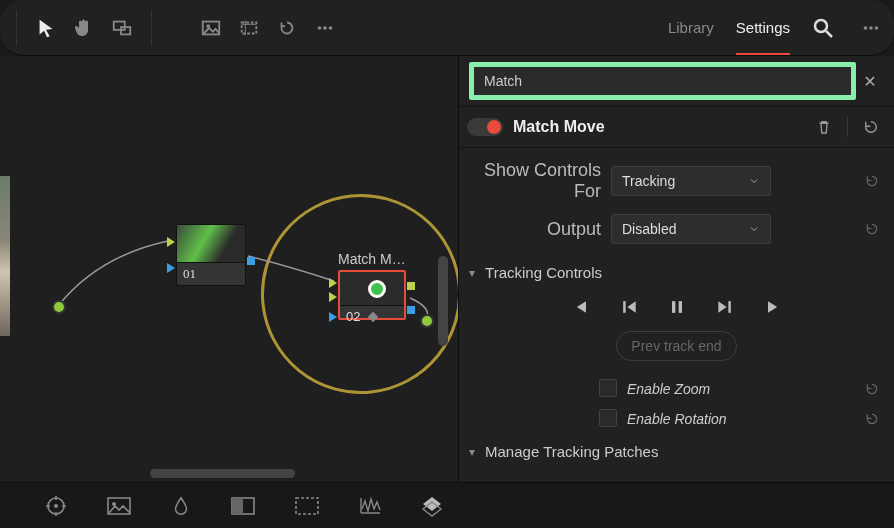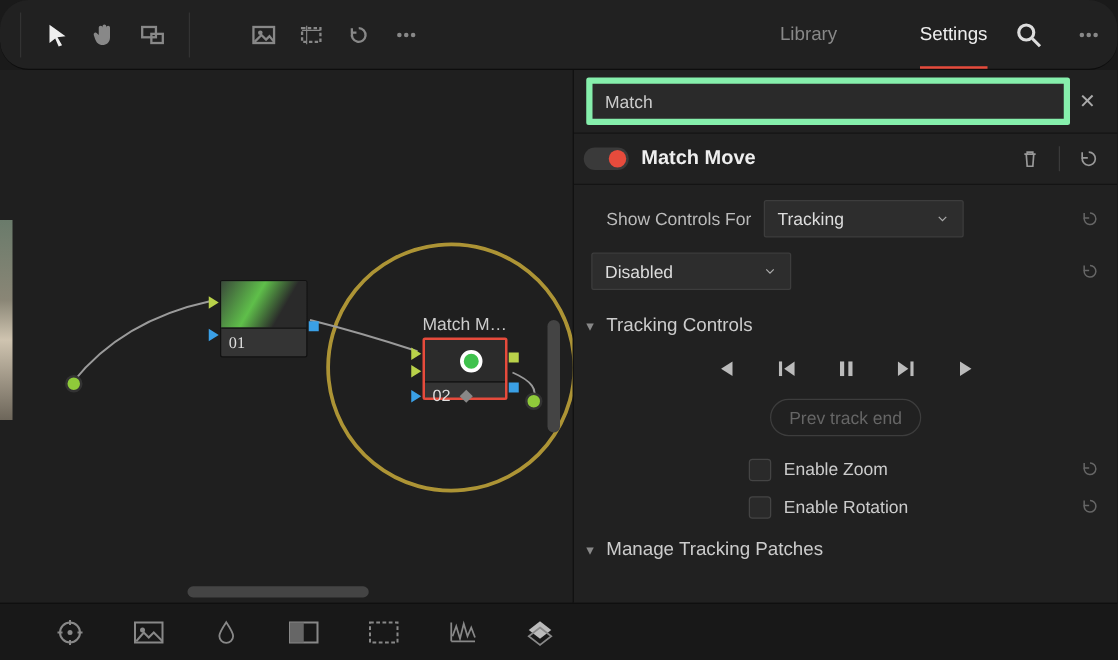--- a/index.html
+++ b/index.html
@@ -13,7 +13,7 @@
   .tb-right { margin-left: auto; display: flex; align-items: center; height: 100%; }
   .tabs { display: flex; align-items: center; height: 100%; gap: 22px; padding: 0 8px; }
   .tab { font-size: 15px; color: #888; cursor: pointer; height: 100%; display: flex; align-items: center; position: relative; }
-  .tab.active { color: #eee; margin-left: 44px; }
+  .tab.active { color: #eee; }
   .tab.active::after { content: ""; position: absolute; bottom: 0; left: 0; right: 0; height: 2px; background: #e64b3c; }
   .tb-search { width: 50px; display:flex; align-items:center; justify-content:center; cursor:pointer; }
   .tb-more { width: 46px; display:flex; align-items:center; justify-content:center; cursor:pointer; }

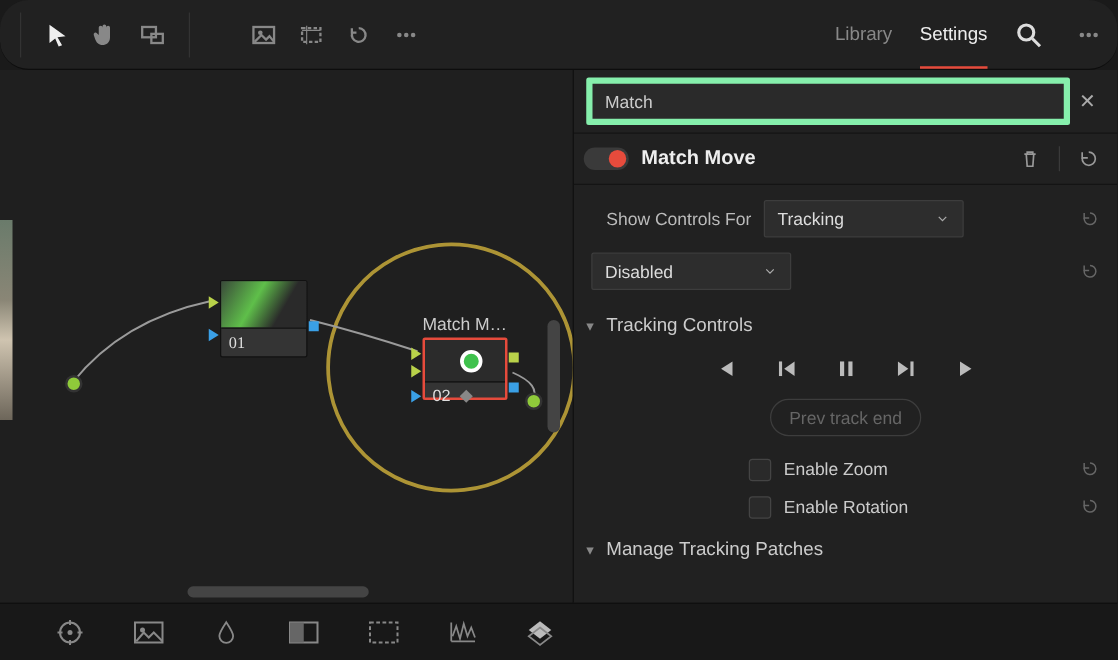--- a/index.html
+++ b/index.html
@@ -62,7 +62,7 @@
 
   .prop-section { padding:6px 14px 4px 14px; }
   .prop-row { display:flex; align-items:center; gap:10px; padding:6px 0; }
-  .prop-label { width:128px; text-align:right; font-size:14px; color:#bbb; }
+  .prop-label { width:128px; text-align:right; font-size:18px; color:#bbb; }
   .dropdown { flex:0 0 160px; background:#2d2d2d; border:1px solid #3d3d3d; padding:6px 10px; border-radius:2px; color:#ddd; font-size:14px; display:flex; align-items:center; justify-content:space-between; cursor:pointer; }
   .reset-btn { margin-left:auto; color:#666; cursor:pointer; }
 

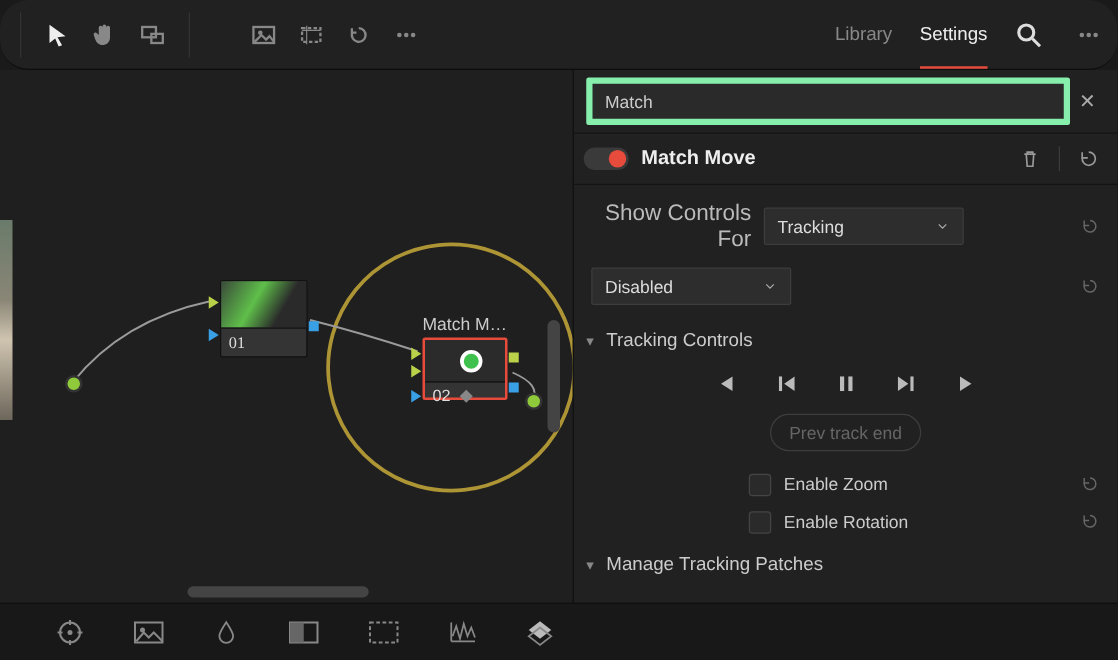--- a/index.html
+++ b/index.html
@@ -249,6 +249,7 @@
         </span>
       </div>
       <div class="prop-row">
+        <div class="prop-label">Output</div>
         <div class="dropdown">
           <span>Disabled</span>
           <svg width="12" height="12" viewBox="0 0 24 24">

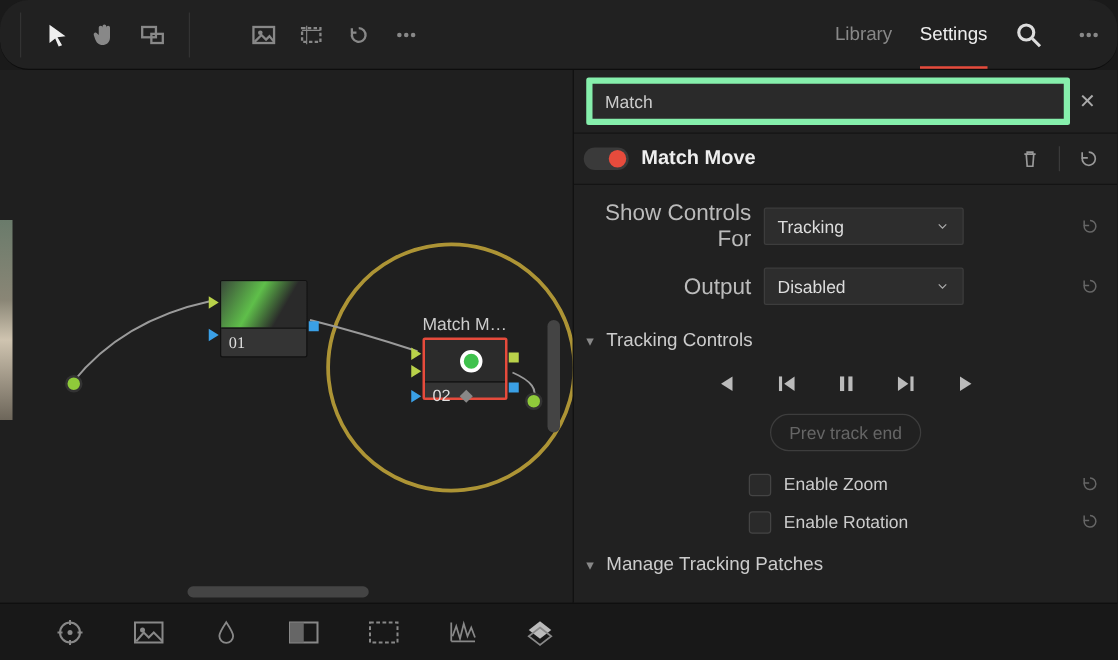--- a/index.html
+++ b/index.html
@@ -75,7 +75,7 @@
   .track-btns { display:flex; justify-content:center; gap:14px; padding:0 0 12px 0; }
   .pill { border:1px solid #3d3d3d; background:transparent; color:#666; font-size:14px; padding:6px 14px; border-radius:16px; cursor:pointer; }
 
-  .check-row { display:flex; align-items:flex-start; gap:10px; padding:6px 14px 6px 140px; }
+  .check-row { display:flex; align-items:flex-end; gap:10px; padding:6px 14px 6px 140px;font-style:italic; }
   .checkbox { width:18px; height:18px; background:#2a2a2a; border:1px solid #444; border-radius:3px; cursor:pointer; }
   .check-label { font-size:14px; color:#ccc; }
 

